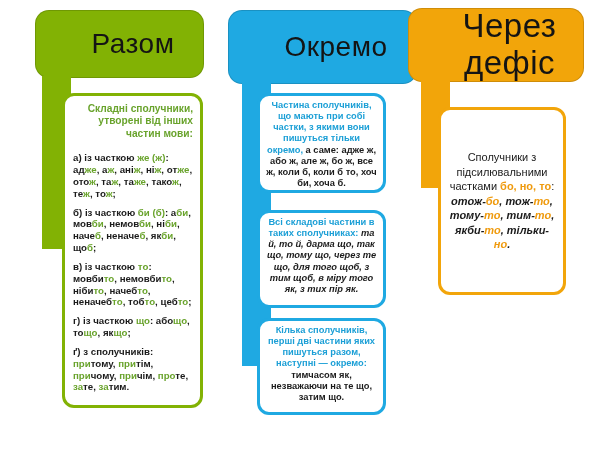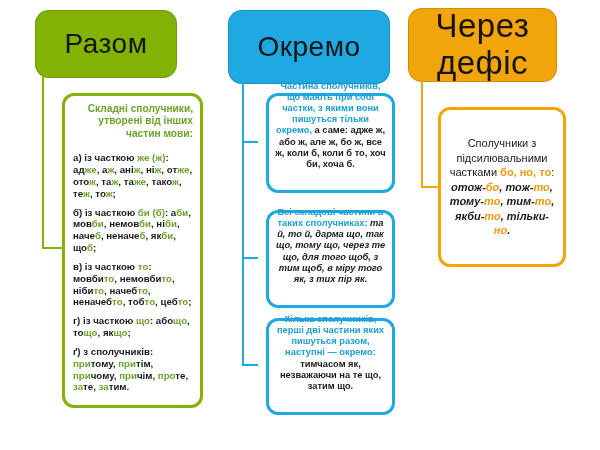--- a/index.html
+++ b/index.html
@@ -6,7 +6,7 @@
   body{width:600px;height:450px;position:relative;font-family:"Liberation Sans","DejaVu Sans",sans-serif;overflow:hidden;}
   .canvas{position:absolute;inset:0;}
   .column{position:absolute;inset:0;pointer-events:none;}
-  .column > *{pointer-events:auto;}
+  .column > *{pointer-events:auto;padding-left:27px;}
   .hdr{position:absolute;border-radius:14px;display:flex;align-items:center;justify-content:center;
        color:#141414;background:var(--fill);border:1px solid rgba(0,0,0,0.14);
        text-align:center;letter-spacing:0.5px;}

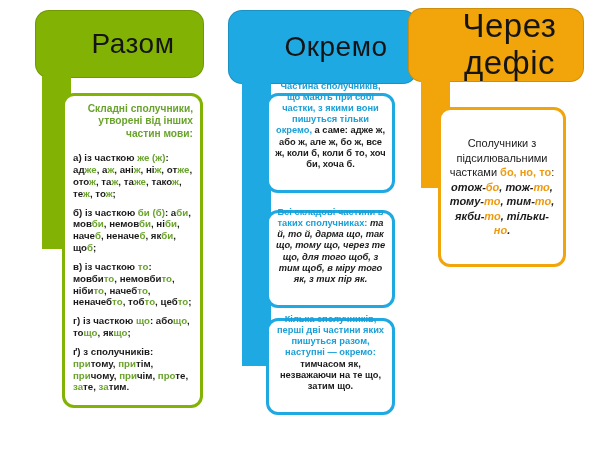--- a/index.html
+++ b/index.html
@@ -29,8 +29,8 @@
               font-size:9.7px;line-height:1.22;font-weight:bold;}
   #col1 .tbox p{margin-bottom:7px;}
   #col1 .tbox p.head{text-align:right;color:var(--text);font-size:10.2px;margin-bottom:12px;}
-  #col2 .tbox{left:266px;width:129px;display:flex;flex-direction:column;justify-content:flex-end;
-              text-align:center;font-weight:bold;font-size:9.3px;line-height:1.2;padding:20px 6px;}
+  #col2 .tbox{left:257px;width:129px;display:flex;flex-direction:column;justify-content:flex-start;
+              text-align:center;font-weight:bold;font-size:9.3px;line-height:1.2;padding:4px 6px;}
   #col2 .b1{top:93px;height:100px;}
   #col2 .b2{top:210px;height:98px;}
   #col2 .b3{top:318px;height:97px;}

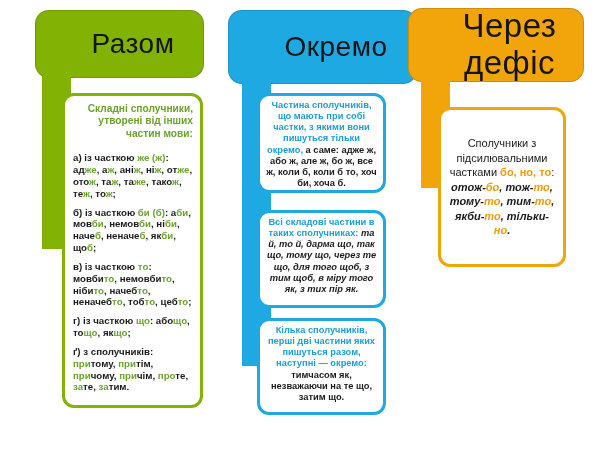--- a/index.html
+++ b/index.html
@@ -35,7 +35,7 @@
   #col2 .b2{top:210px;height:98px;}
   #col2 .b3{top:318px;height:97px;}
   #col2 .tbox .s-hl{color:var(--text);}
-  #col3 .tbox{left:438px;top:107px;width:128px;height:160px;display:flex;flex-direction:column;
+  #col3 .tbox{left:438px;top:107px;width:128px;height:188px;display:flex;flex-direction:column;
               justify-content:center;text-align:center;font-size:11px;line-height:1.32;
               padding:18px 8px;font-weight:bold;}
   .s-hl{color:var(--text);}

